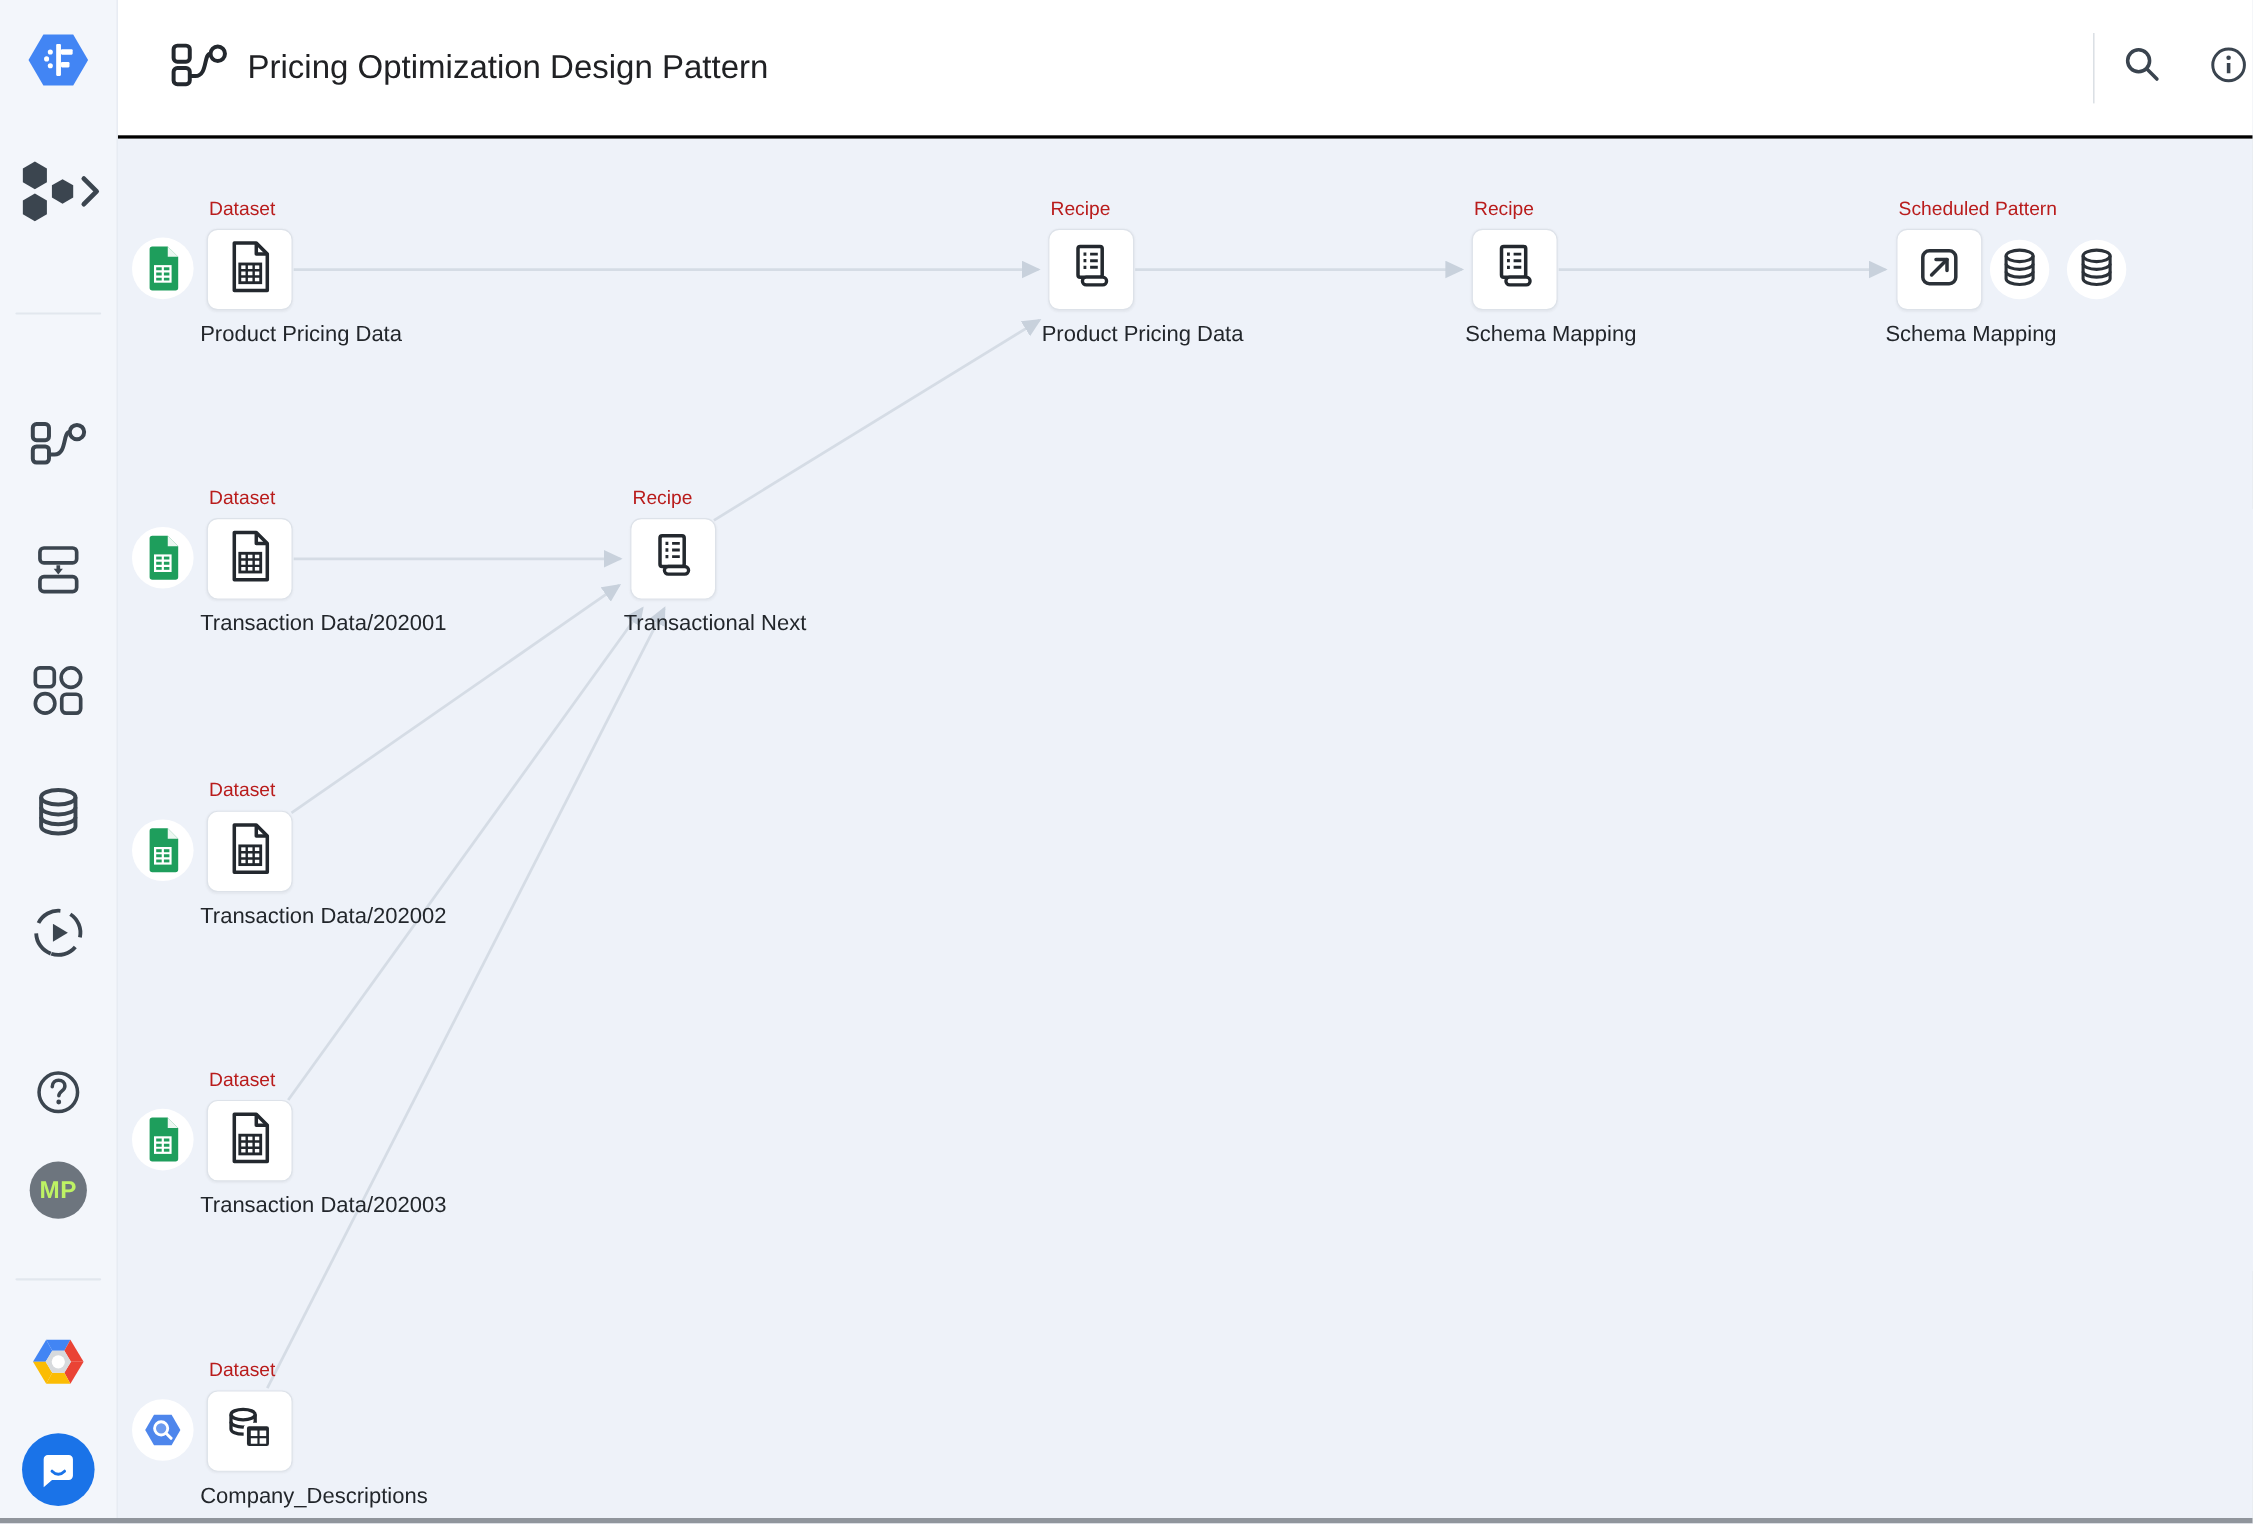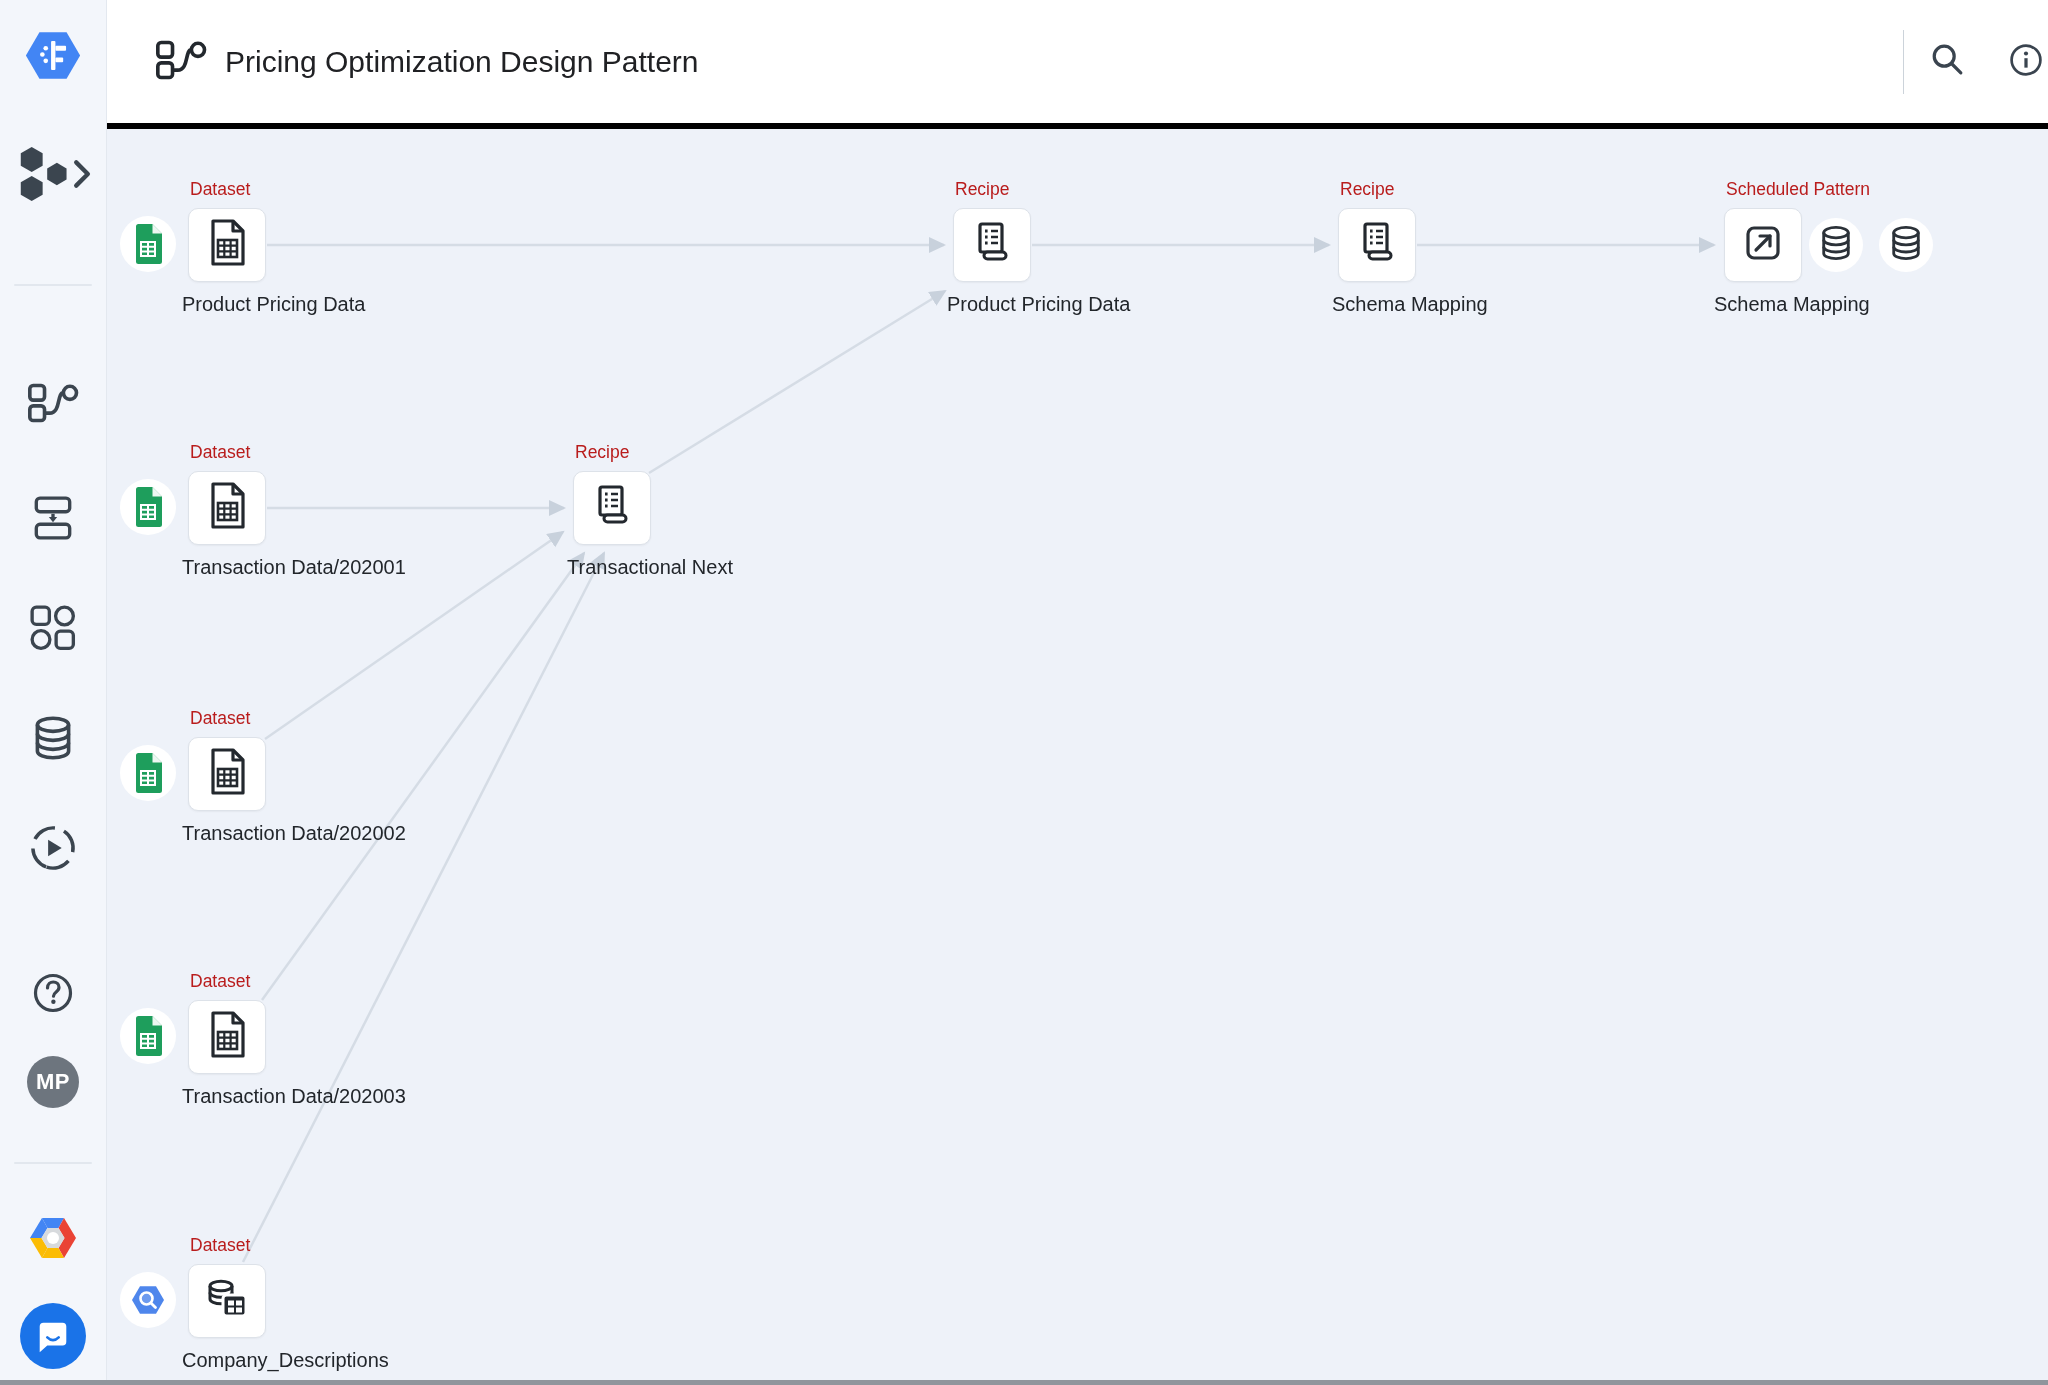--- a/index.html
+++ b/index.html
@@ -18,7 +18,7 @@
 
   
   .header{position:absolute;left:107px;top:0;width:1941px;height:123px;background:#fff;
-          border-bottom:6px solid #000000;z-index:5;display:flex;align-items:center;}
+          border-bottom:3px solid #000000;z-index:5;display:flex;align-items:center;}
   .hdr-left{display:flex;align-items:center;margin-left:48px;gap:18px;flex:0 0 auto;}
   .hdr-title{font-size:30px;color:#202124;white-space:nowrap;}
   .hdr-right{margin-left:auto;display:flex;align-items:center;margin-right:2px;}

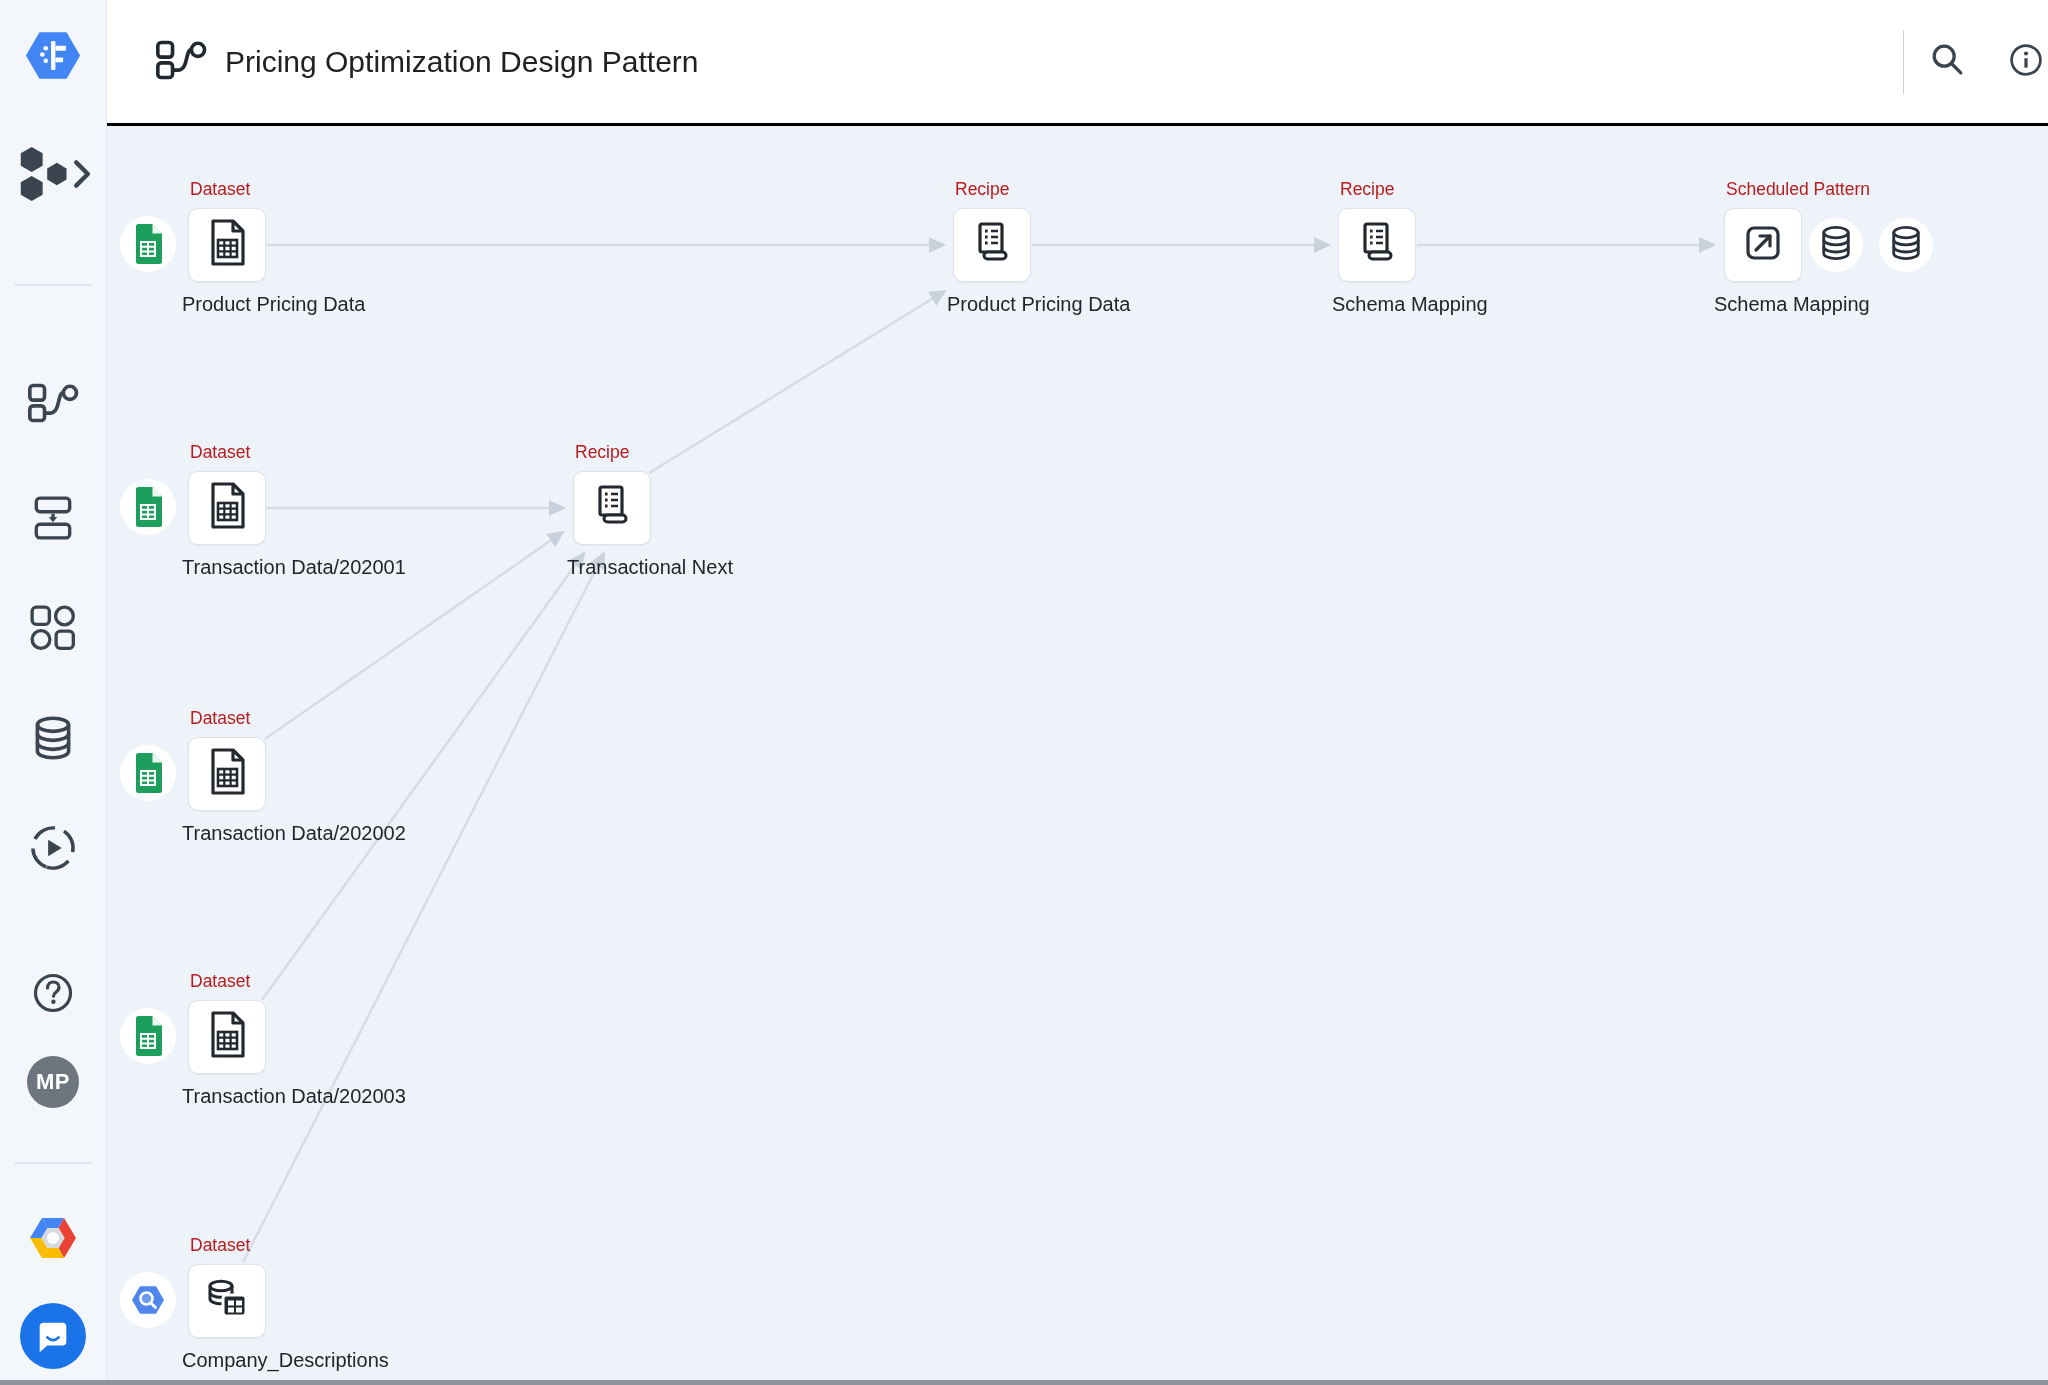--- a/index.html
+++ b/index.html
@@ -11,7 +11,7 @@
            background:#f3f6fb;border-right:1px solid #e3e8ef;z-index:6;}
   .sb-item{position:absolute;left:0;width:106px;display:flex;align-items:center;justify-content:center;}
   .sb-divider{position:absolute;left:14px;width:78px;height:2px;background:#e2e7ee;border-radius:1px;}
-  .avatar{width:52px;height:52px;border-radius:50%;background:#6d757e;color:#ffffff;
+  .avatar{width:52px;height:52px;border-radius:50%;background:#6d757e;color:#bef264;
           display:flex;align-items:center;justify-content:center;font-size:22px;font-weight:bold;letter-spacing:.5px;}
   .chat-circle{width:66px;height:66px;border-radius:50%;background:#1a73e8;
                display:flex;align-items:center;justify-content:center;}

